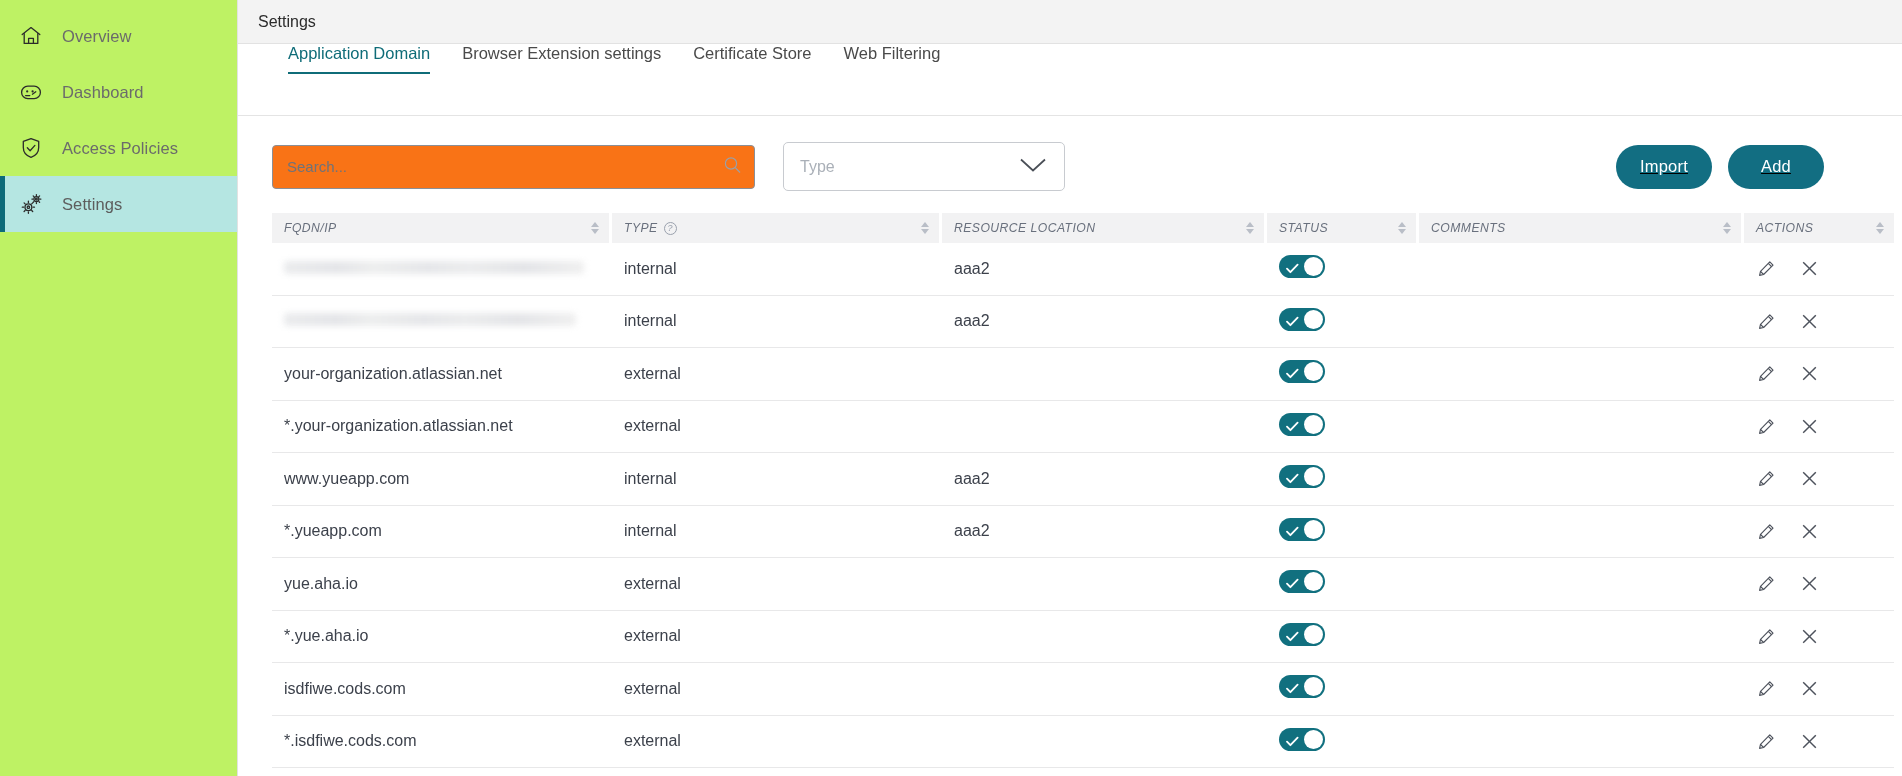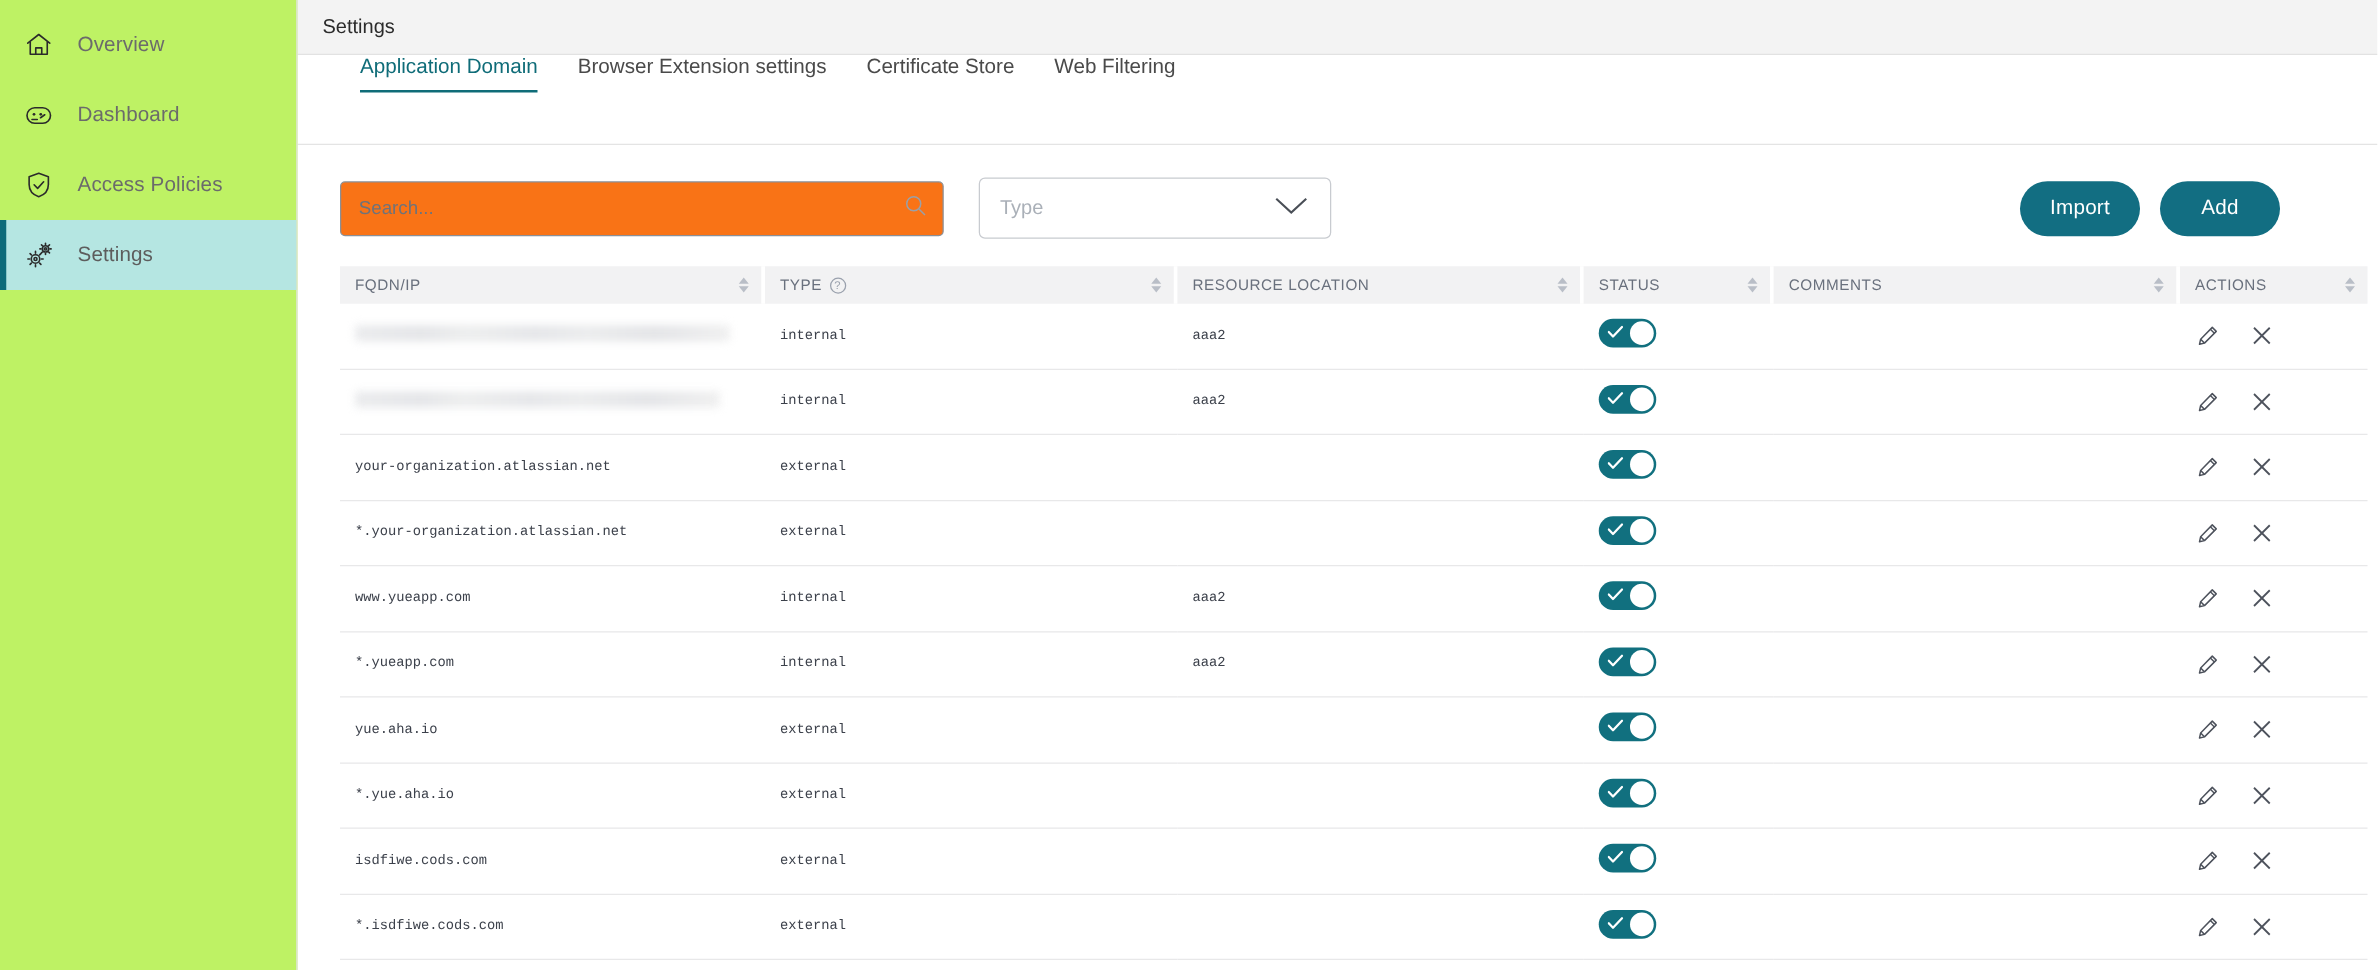--- a/index.html
+++ b/index.html
@@ -142,7 +142,7 @@
   .type-select .sel-text { font-size: 16px; color: #aab0b8; }
   .chev { position: absolute; right: 16px; top: 50%; transform: translateY(-50%); }
 
-  .btn-group { margin-left: auto; display: flex; gap: 16px; padding-right: 44px; }
+  .btn-group { margin-left: auto; display: flex; gap: 16px; padding-right: 44px; text-decoration: underline; }
   .btn {
     background: #126e82;
     color: #ffffff;

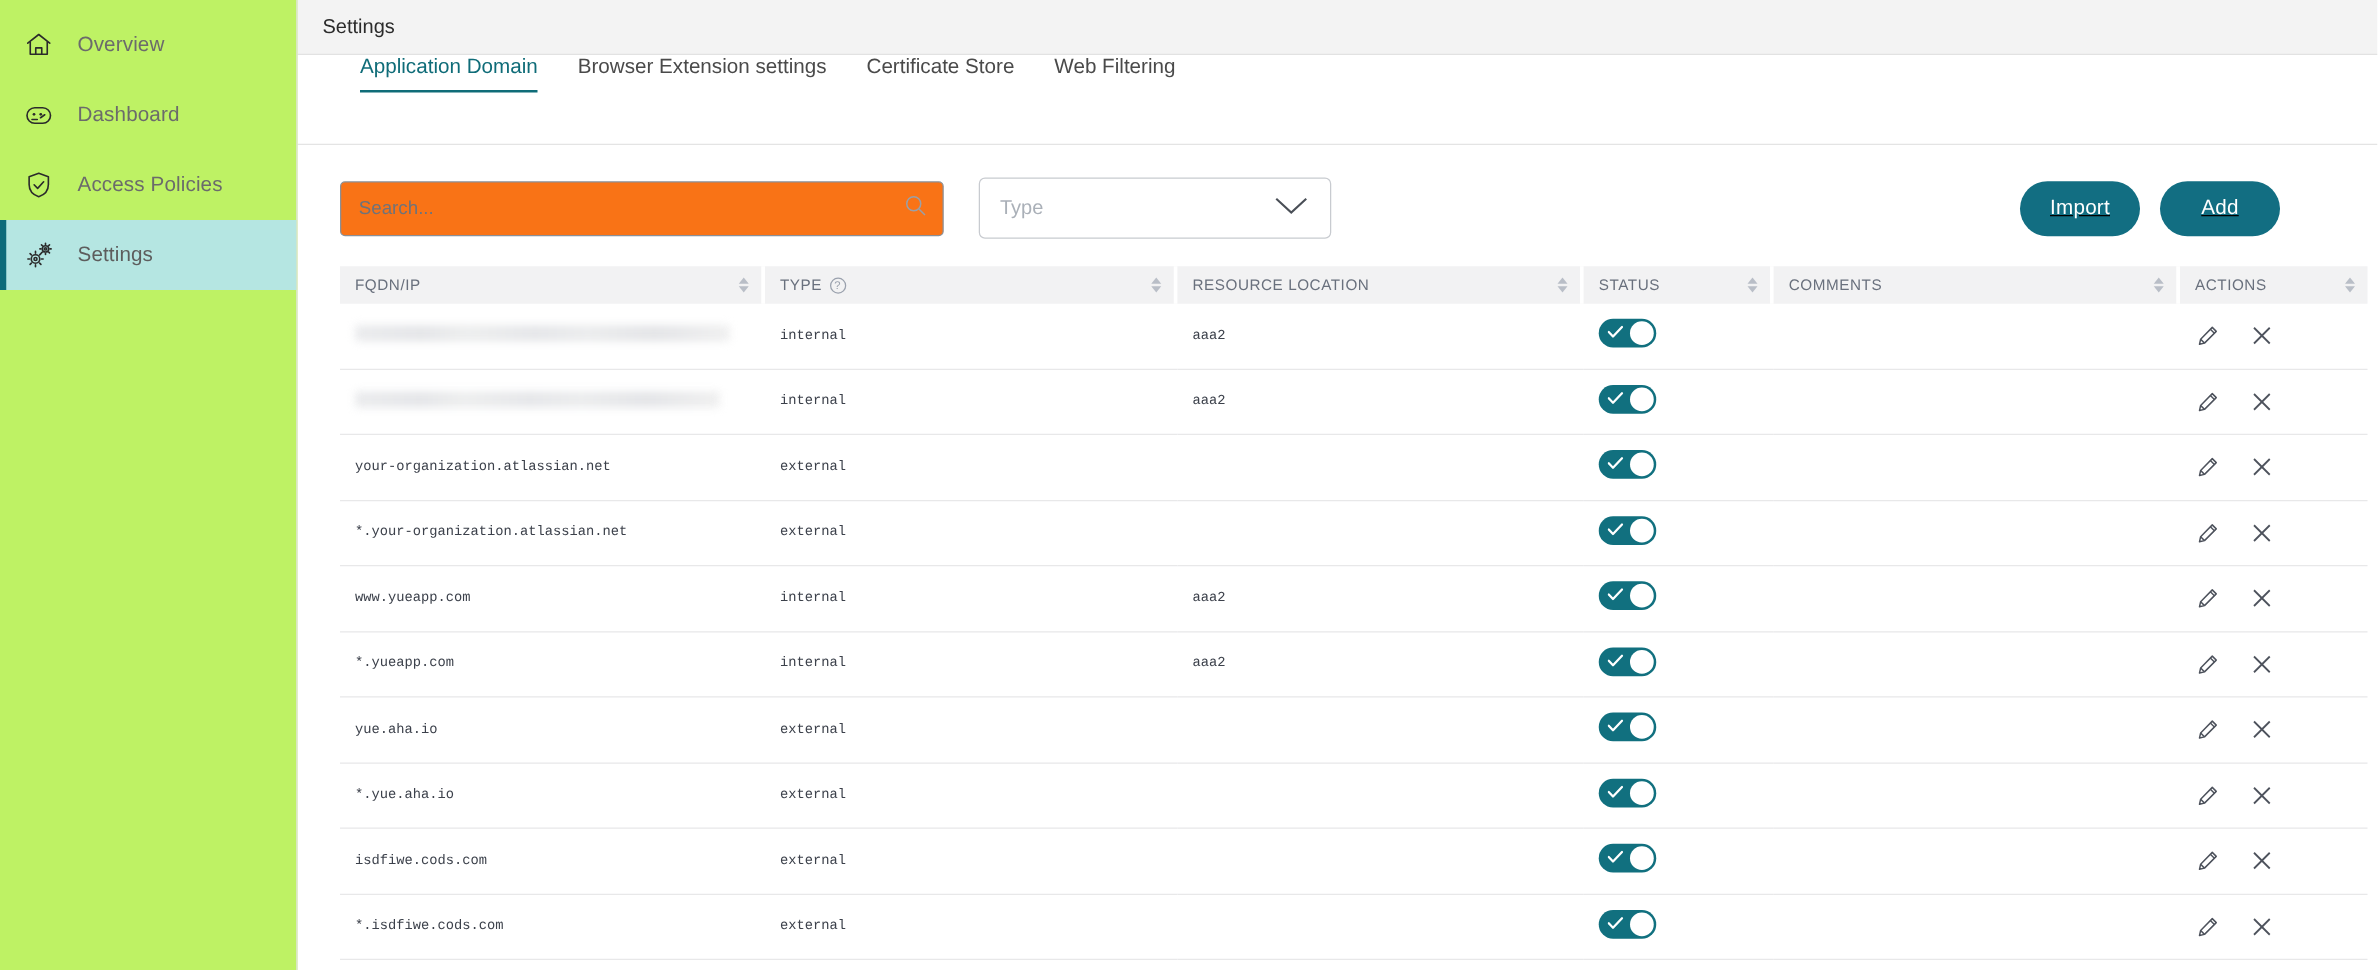--- a/index.html
+++ b/index.html
@@ -173,6 +173,7 @@
     position: relative;
     white-space: nowrap;
     vertical-align: middle;
+    font-style: italic;
   }
   table.grid thead th:last-child { border-right: none; }
   .th-inner { display: flex; align-items: center; gap: 6px; }

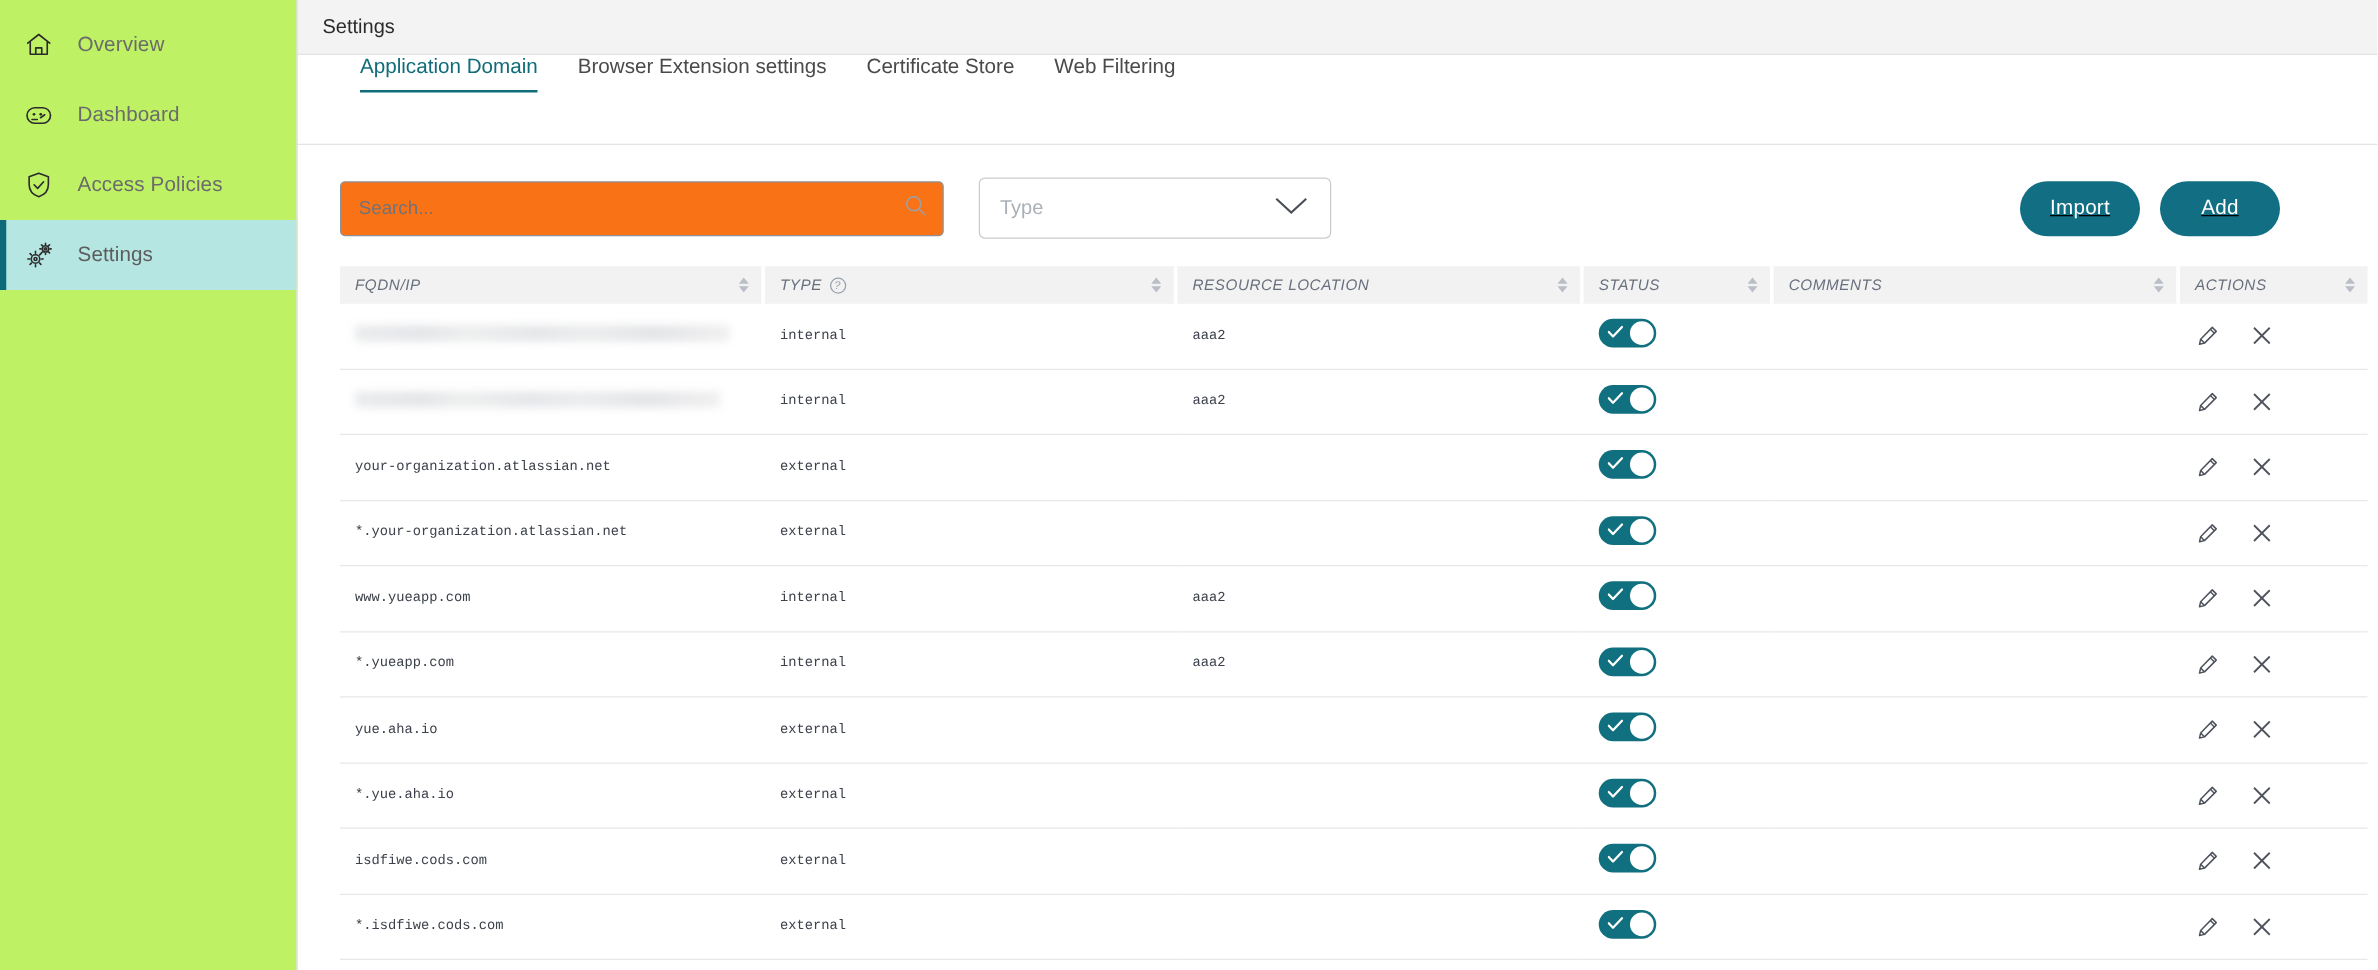--- a/index.html
+++ b/index.html
@@ -205,13 +205,12 @@
   table.grid tbody td {
     height: 52.5px;
     border-bottom: 1px solid #e8e8e9;
-    font-size: 11px;
+    font-size: 16px;
     color: #3c414b;
     padding: 0 12px;
     vertical-align: middle;
     white-space: nowrap;
     overflow: hidden;
-    font-family: Liberation Mono, monospace;
   }
   .fqdn-redacted {
     display: inline-block;

